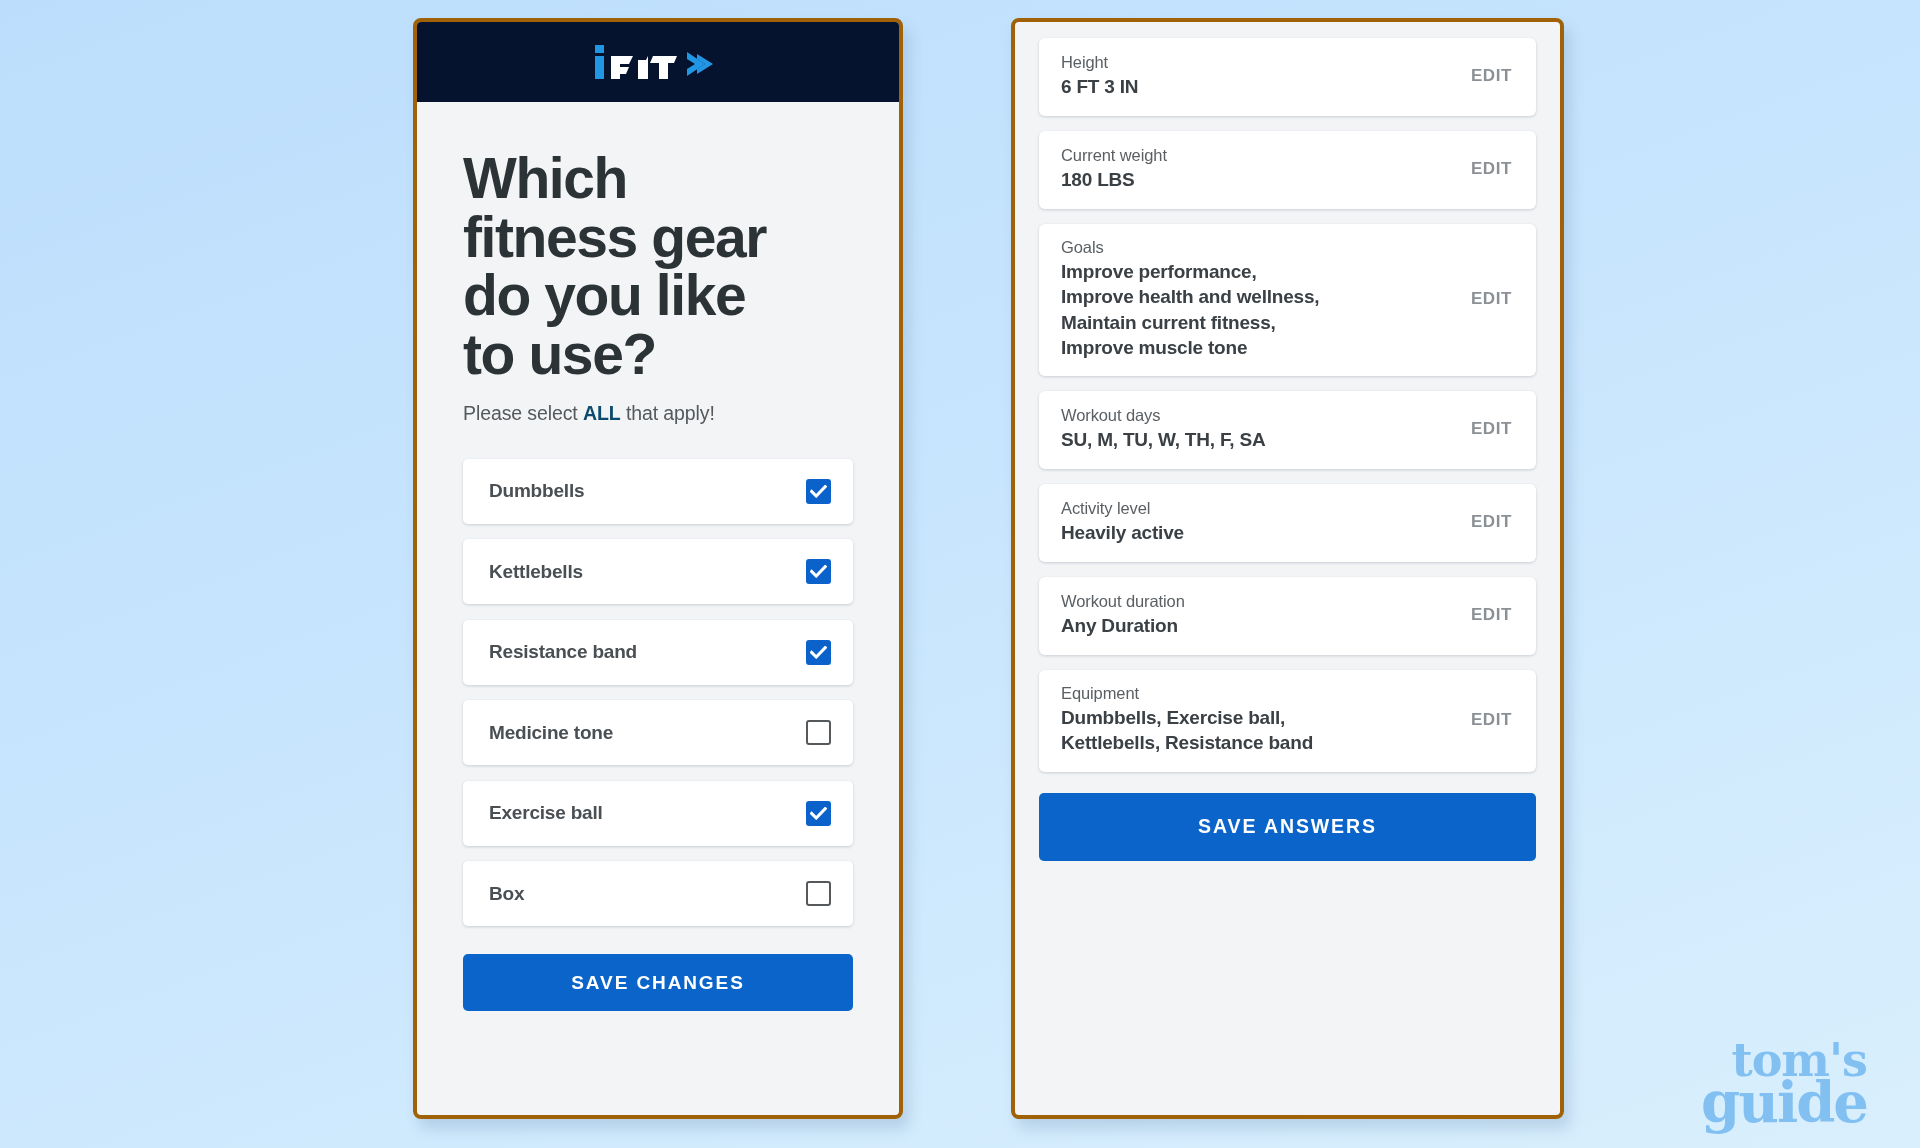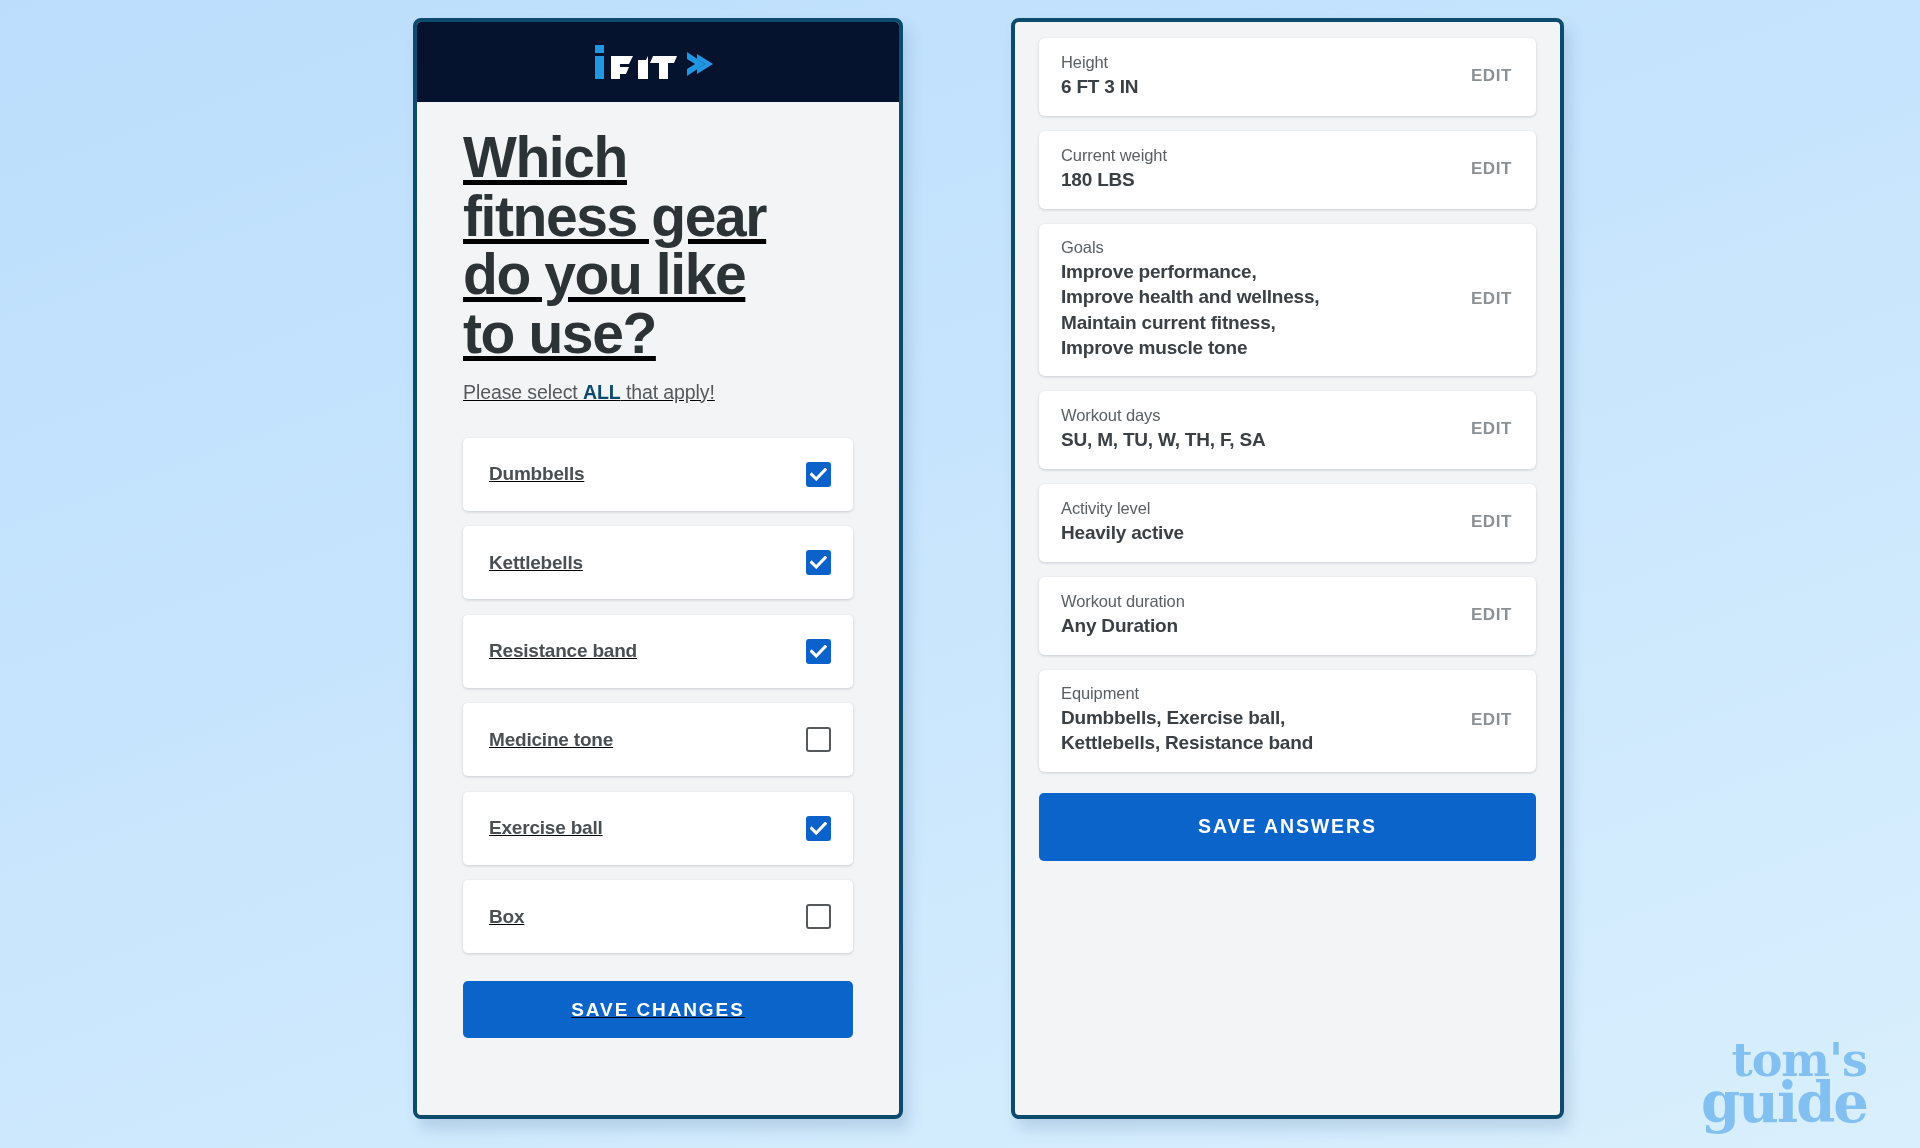--- a/index.html
+++ b/index.html
@@ -36,7 +36,7 @@
   
   .panel {
     position: absolute;
-    border: 4px solid #0c4a6e;
+    border: 4px solid #a16207;
     border-radius: 8px;
     background: #f2f4f6;
     box-shadow: 6px 10px 14px rgba(80,120,160,0.22);

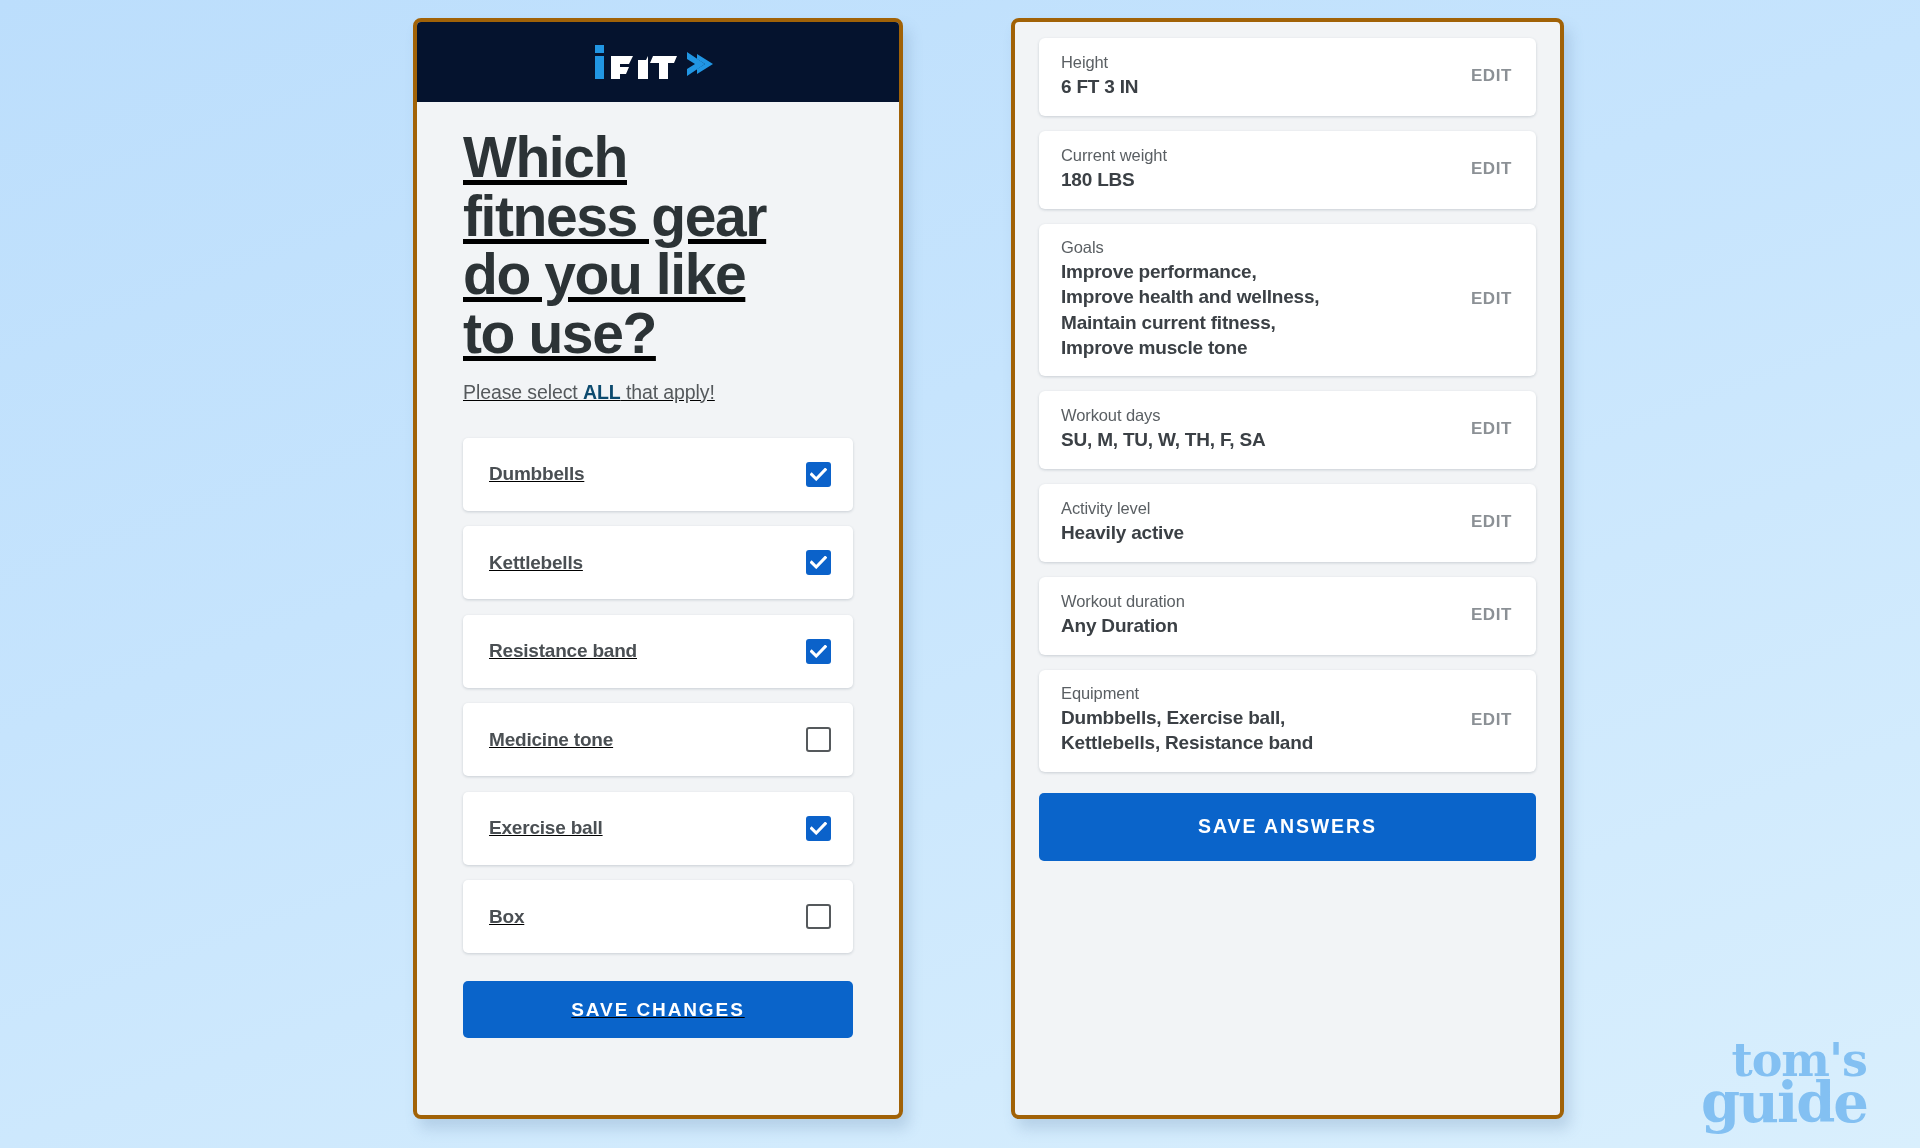--- a/index.html
+++ b/index.html
@@ -66,10 +66,9 @@
 
   .quiz-body {
     flex: 1;
-    padding: 26px 46px 0 46px;
+    padding: 47px 46px 0 46px;
     display: flex;
     flex-direction: column;
-    text-decoration: underline;
   }
 
   .quiz-title {

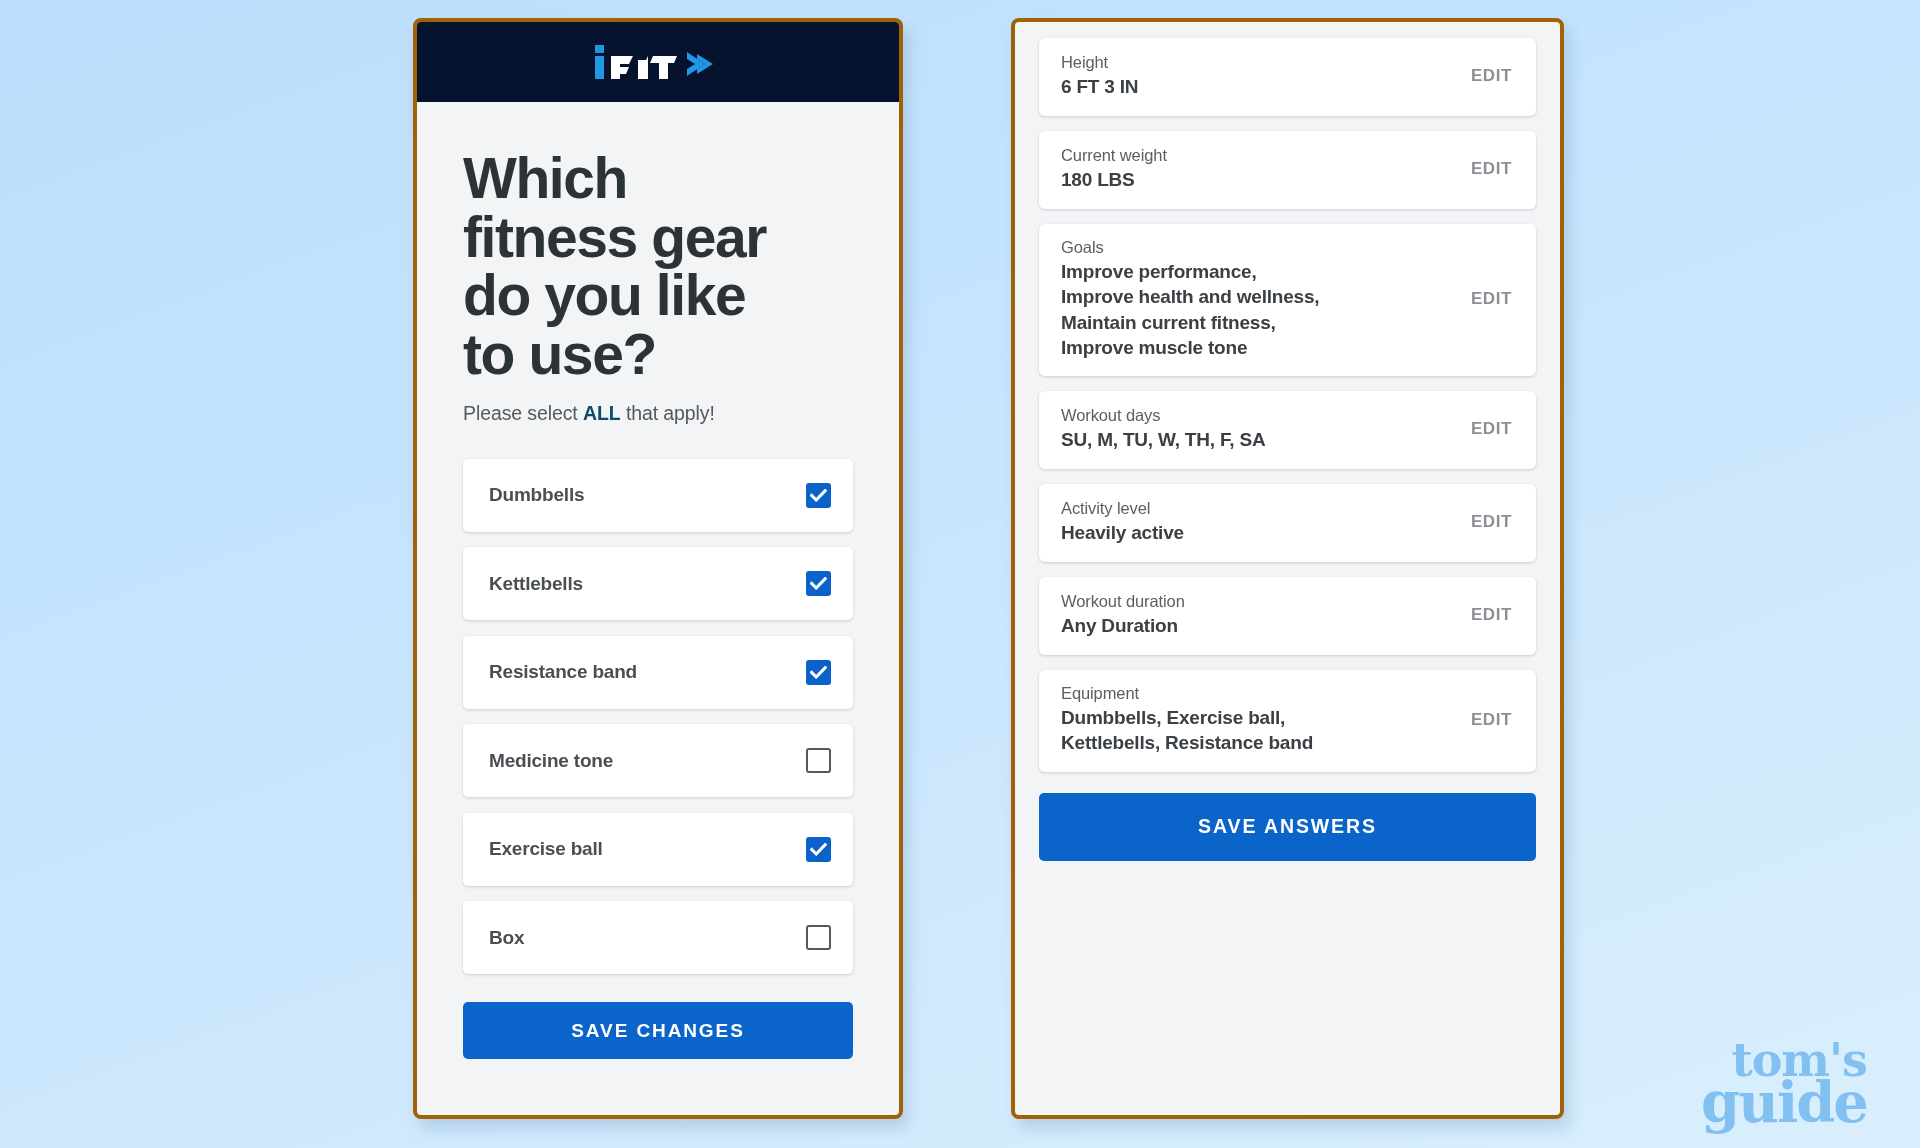--- a/index.html
+++ b/index.html
@@ -93,7 +93,7 @@
   .option-row {
     background: #ffffff;
     border-radius: 5px;
-    height: 73px;
+    height: 65px;
     display: flex;
     align-items: center;
     justify-content: space-between;

